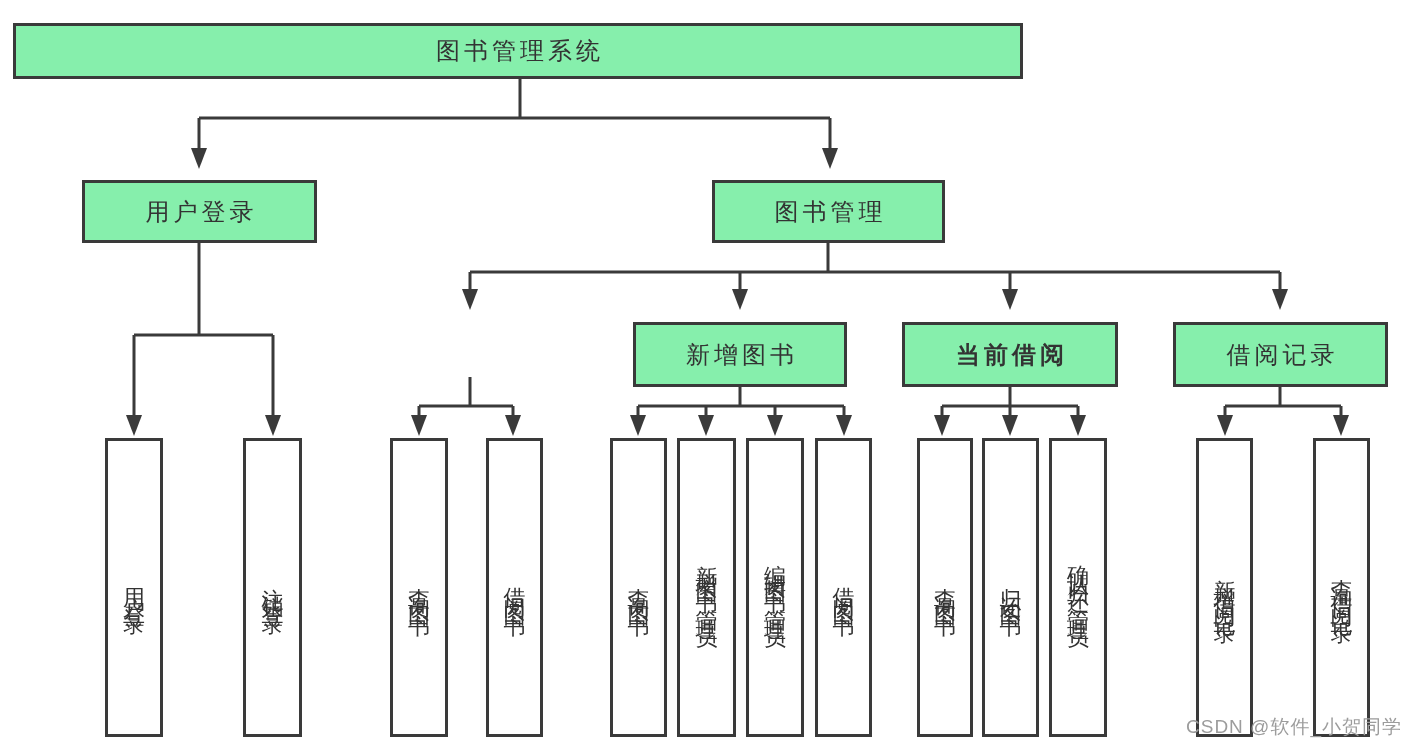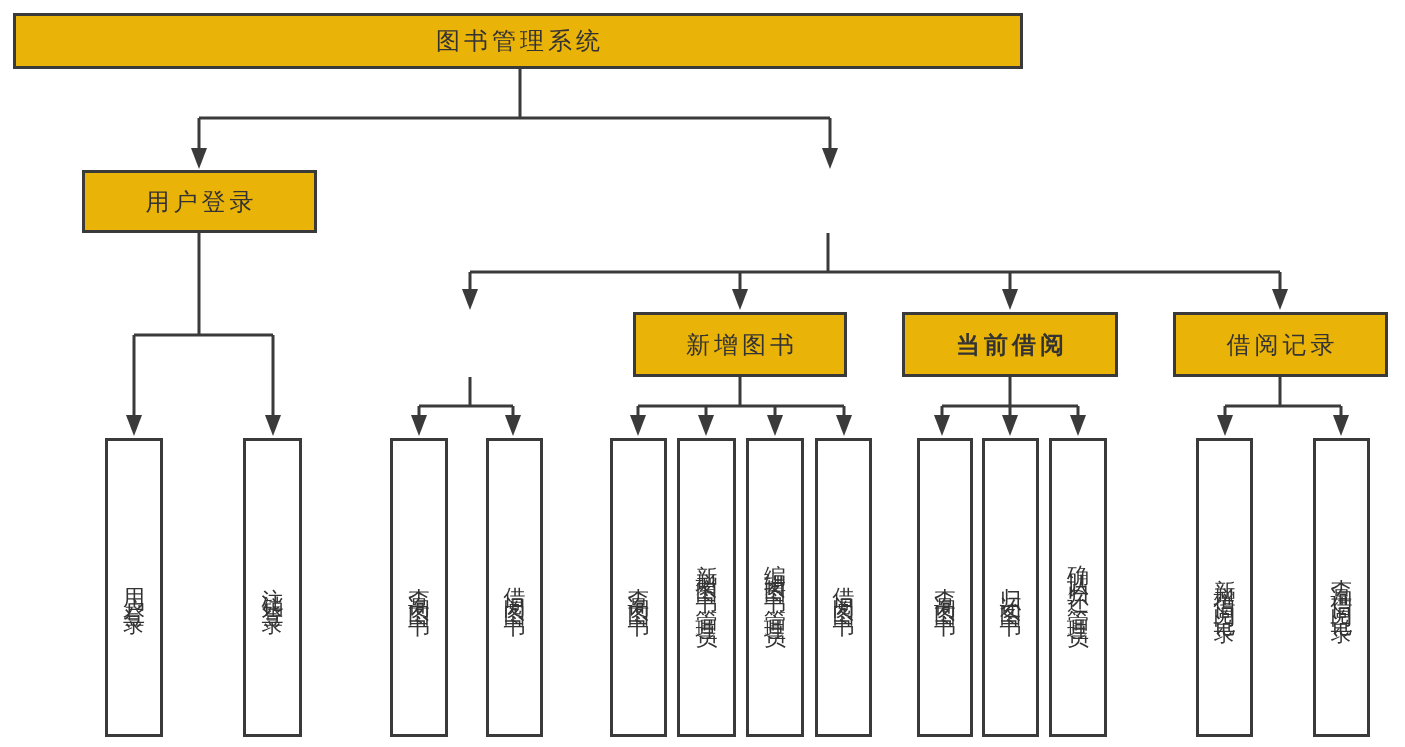--- a/index.html
+++ b/index.html
@@ -22,7 +22,7 @@
   .node {
     position: absolute;
     box-sizing: border-box;
-    background: #eab308;
+    background: #86efac;
     border: 3px solid #3a3a3a;
     display: flex;
     align-items: center;
@@ -32,6 +32,7 @@
     text-indent: 4px;
     white-space: nowrap;
     z-index: 2;
+    margin-top: 10px;
   }
   .vnode {
     position: absolute;

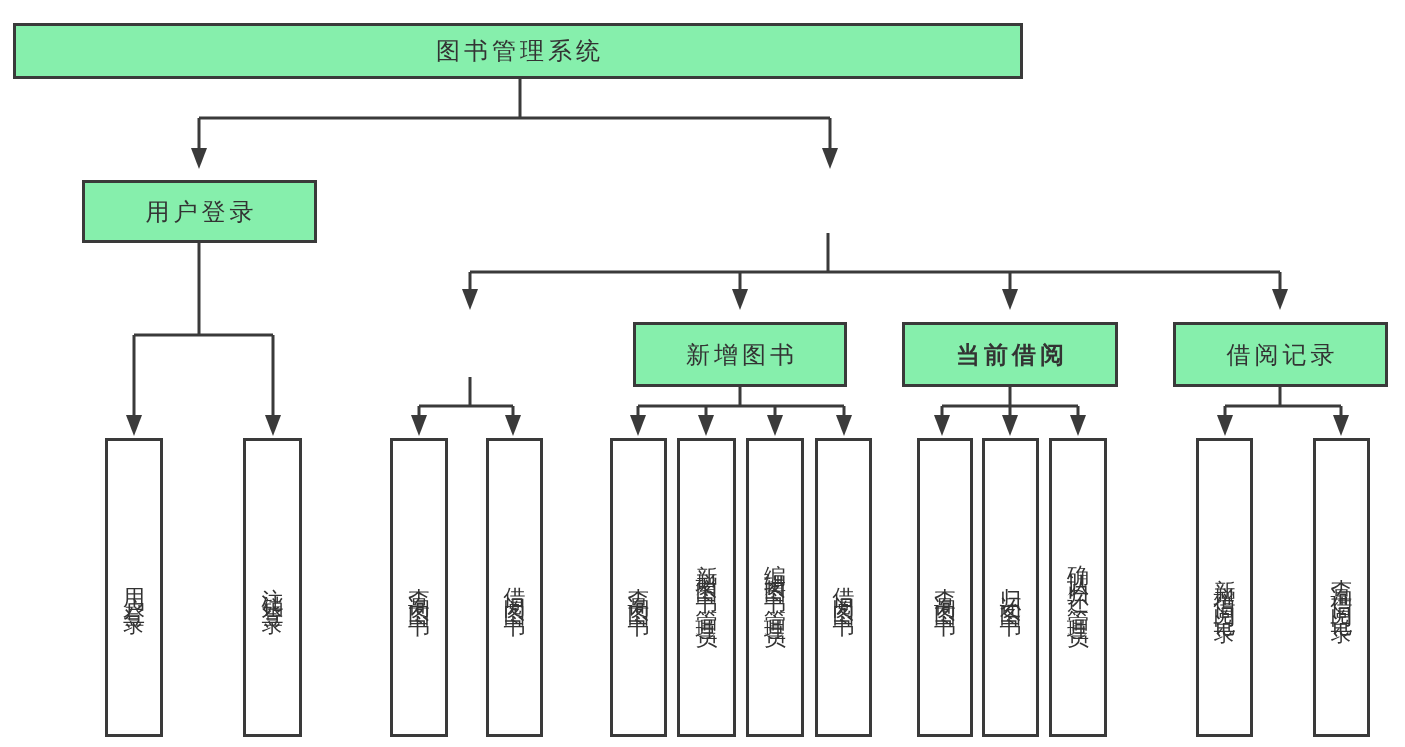--- a/index.html
+++ b/index.html
@@ -135,6 +135,7 @@
   <div class="node node-root">图书管理系统</div>
 
   <div class="node node-login">用户登录</div>
+  <div class="node node-mgmt">图书管理</div>
 
   <div class="node node-borrow">新增图书</div>
   <div class="node node-curr">当前借阅</div>

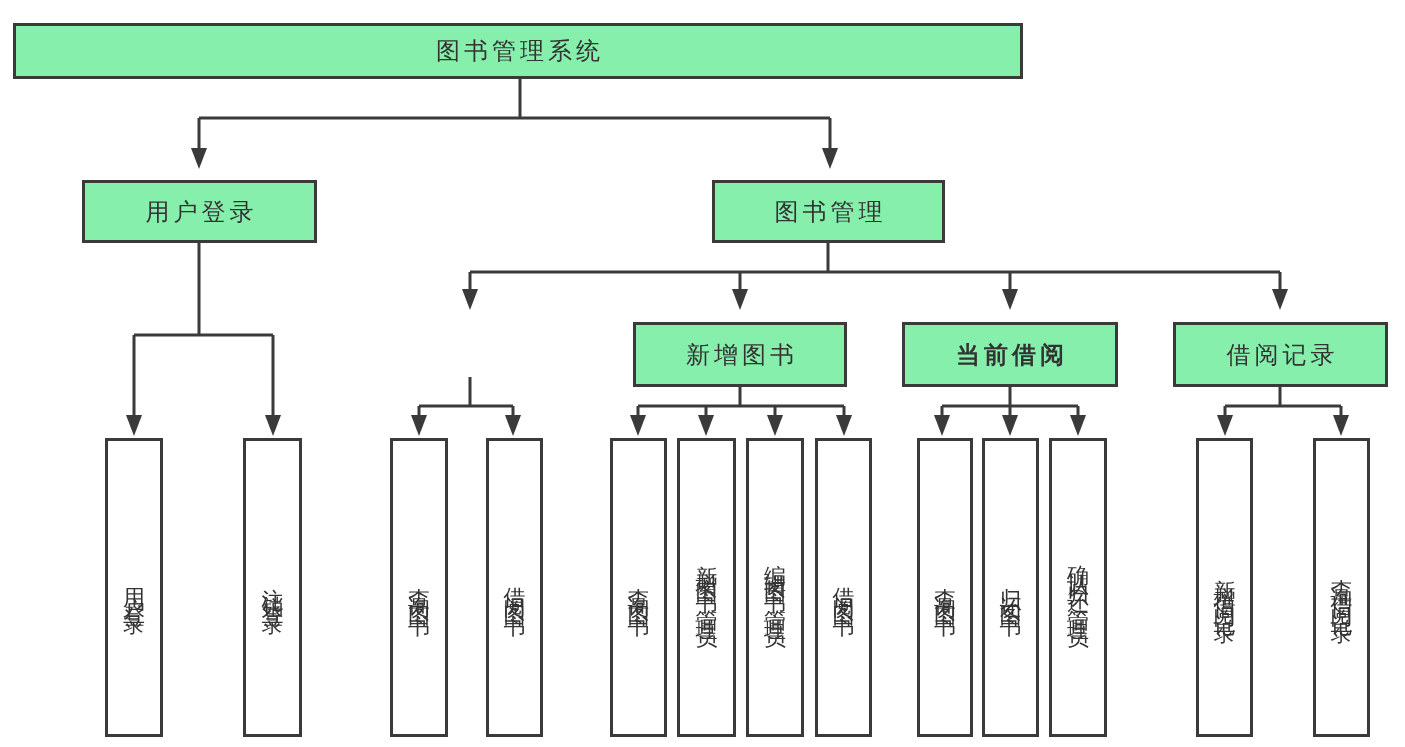--- a/index.html
+++ b/index.html
@@ -159,6 +159,7 @@
   <div class="vnode" style="left:1196px;width:57px;">新增借阅记录</div>
   <div class="vnode" style="left:1313px;width:57px;">查询借阅记录</div>
 
+  <div class="watermark">CSDN @软件_小贺同学</div>
 </div>
 
 </body></html>

